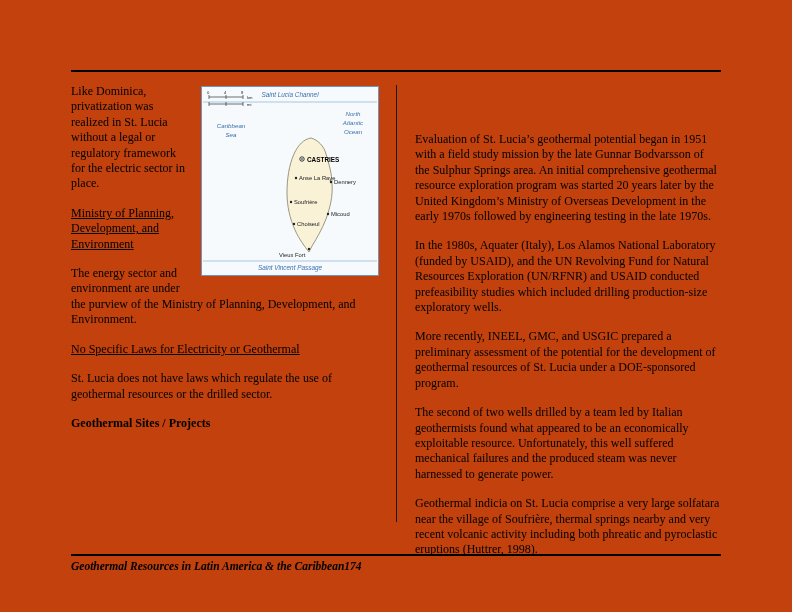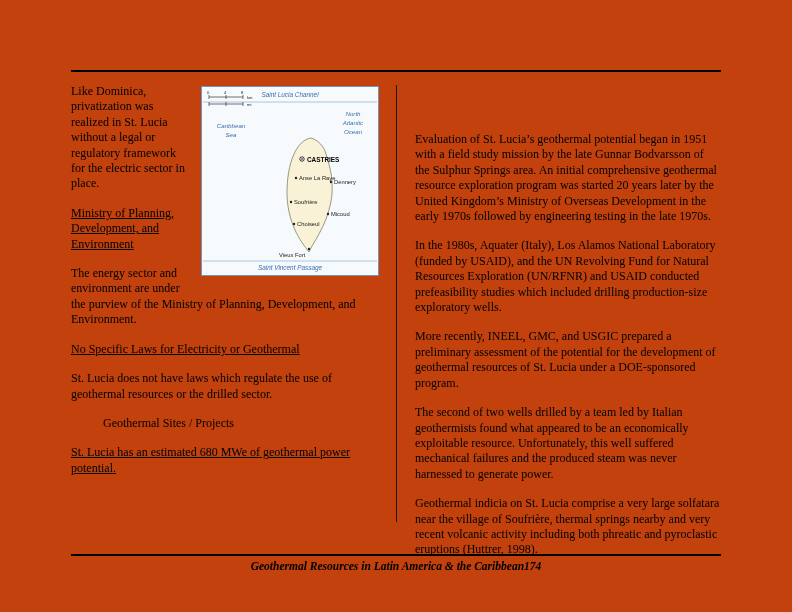--- a/index.html
+++ b/index.html
@@ -15,7 +15,7 @@
   .v-divider { position:absolute; left:325px; top:1px; width:1px; height:437px; background:#1a1a1a; }
   p { margin:0 0 14px 0; }
   .u { text-decoration:underline; }
-  .bold { font-weight:normal;margin-left:32px; }
+  .bold { font-weight:bold; }
   .map-figure {
     float:right; width:178px; height:190px; margin:2px 0 13px 9px;
   }

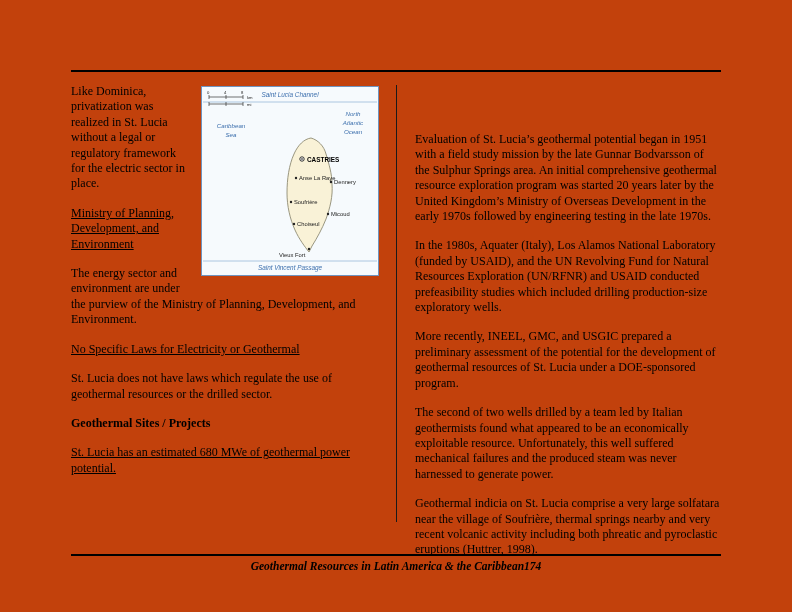--- a/index.html
+++ b/index.html
@@ -109,7 +109,6 @@
 
       <p class="bold">Geothermal Sites / Projects</p>
 
-      <p class="u">St. Lucia has an estimated 680 MWe of geothermal power potential.</p>
 
     </div>
 

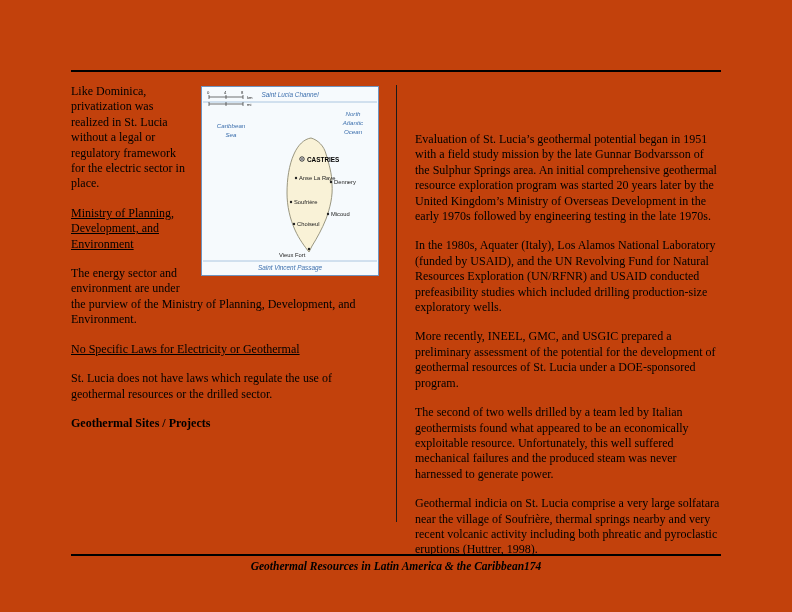--- a/index.html
+++ b/index.html
@@ -22,7 +22,7 @@
   .footer-rule { position:absolute; left:71px; top:554px; width:650px; height:2px; background:#000; }
   .footer {
     position:absolute; left:71px; top:560px; width:650px;
-    display:flex; justify-content:center;
+    display:flex; justify-content:flex-start;
     font-style:italic; font-weight:bold; font-size:11.5px;
   }
   .map-sans { font-family:"Liberation Sans", sans-serif; }

